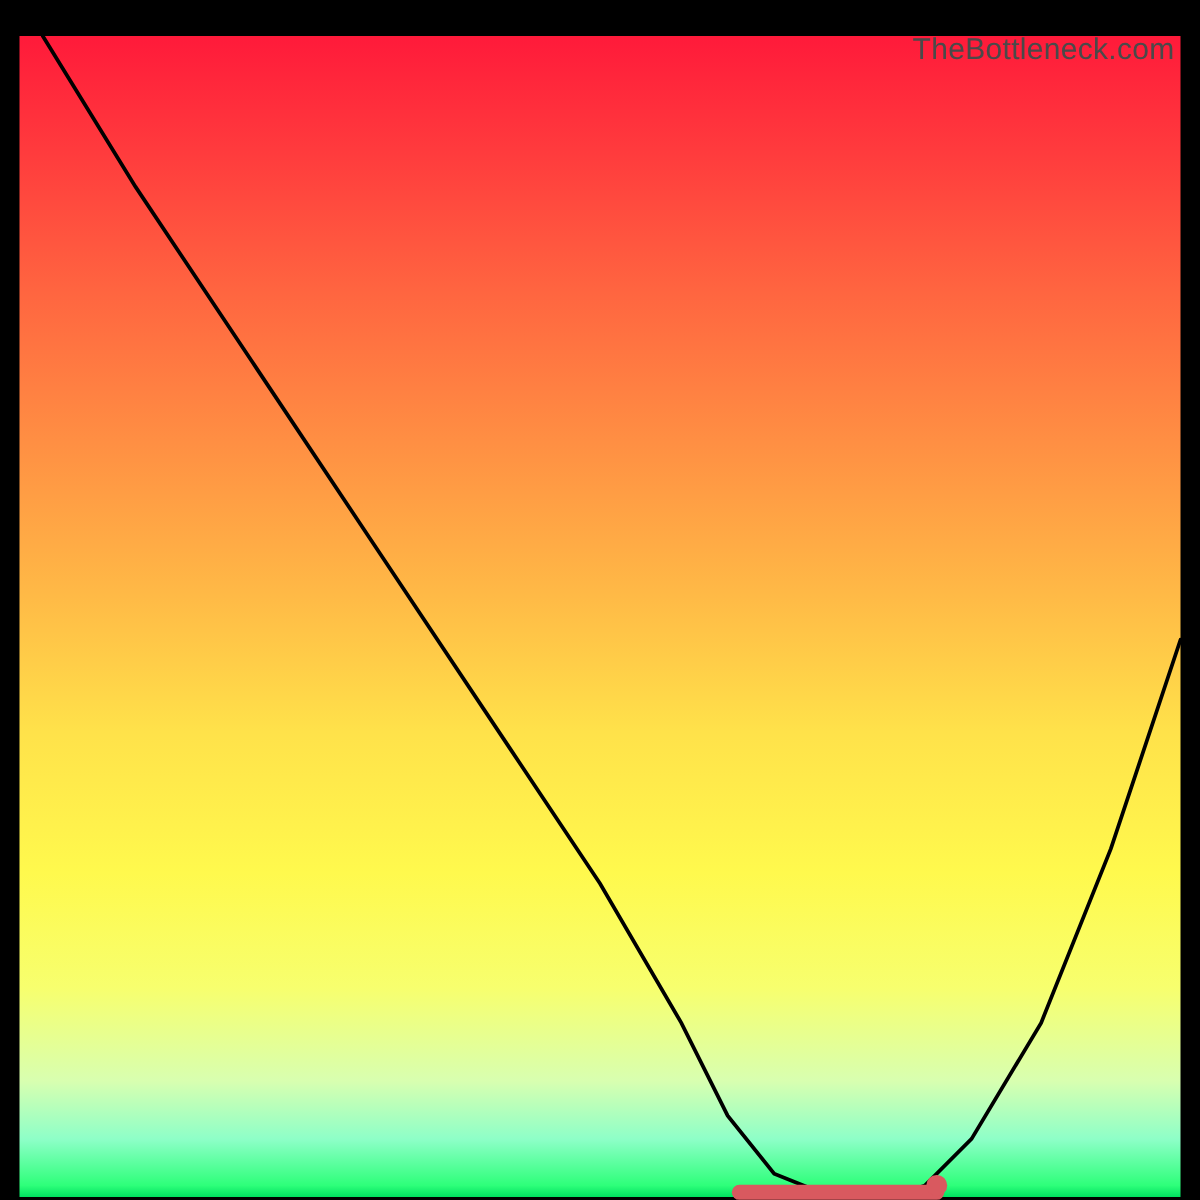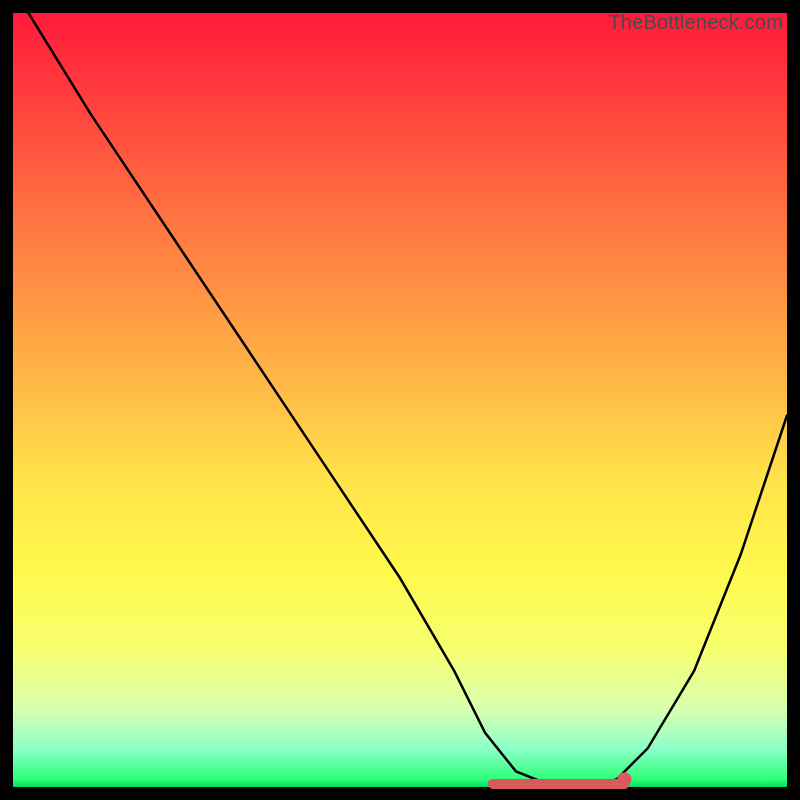--- a/index.html
+++ b/index.html
@@ -14,7 +14,7 @@
   .frame {
     position: absolute;
     left: 13px;
-    top: 13px;
+    top: 24px;
     width: 774px;
     height: 774px;
     background: #000;

